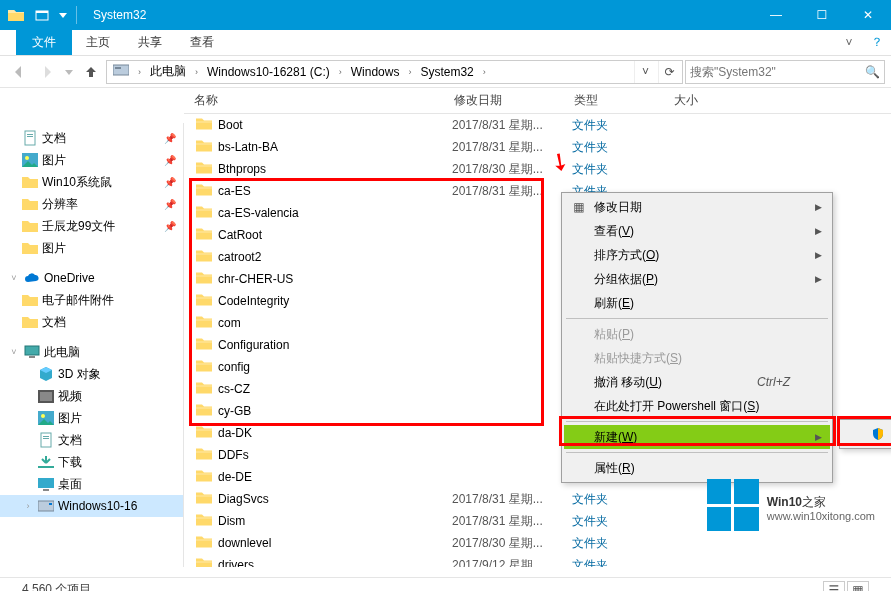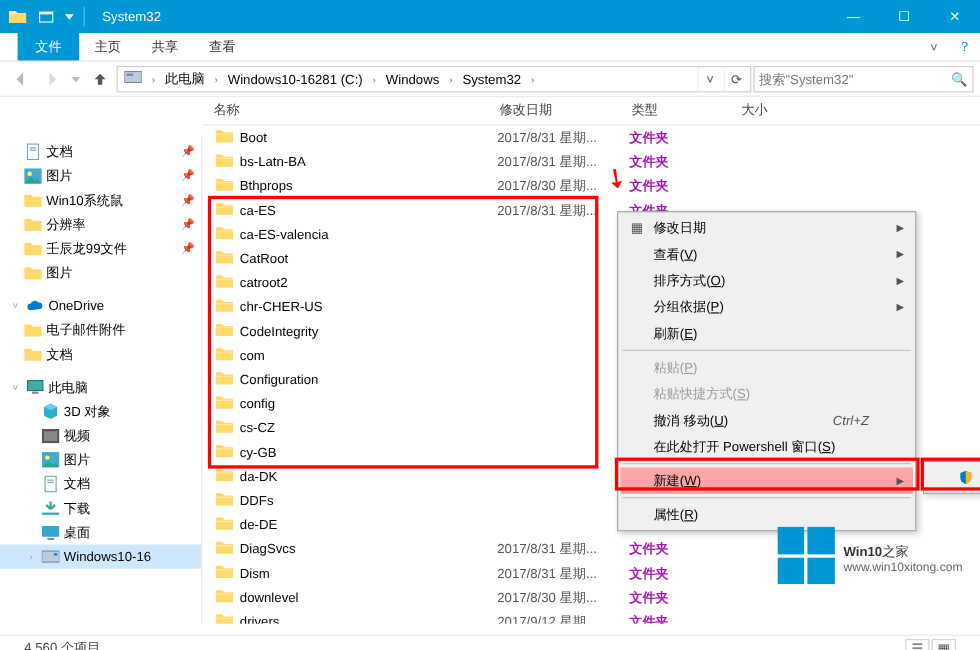--- a/index.html
+++ b/index.html
@@ -58,7 +58,7 @@
 .row { height: 22px; display:flex; align-items:center; }
 .row .c1 { width: 258px; display:flex; align-items:center; gap:6px; padding-left:12px;}
 .row .c2 { width: 120px; color:#555; padding-left:10px; white-space:nowrap; overflow:hidden;}
-.row .c3 { width: 100px; color:#a21caf; padding-left:10px;font-weight:bold;}
+.row .c3 { width: 100px; color:#0369a1; padding-left:10px;}
 .row .c4 { flex:1; }
 .folder-ic { width:16px; height:14px; }
 

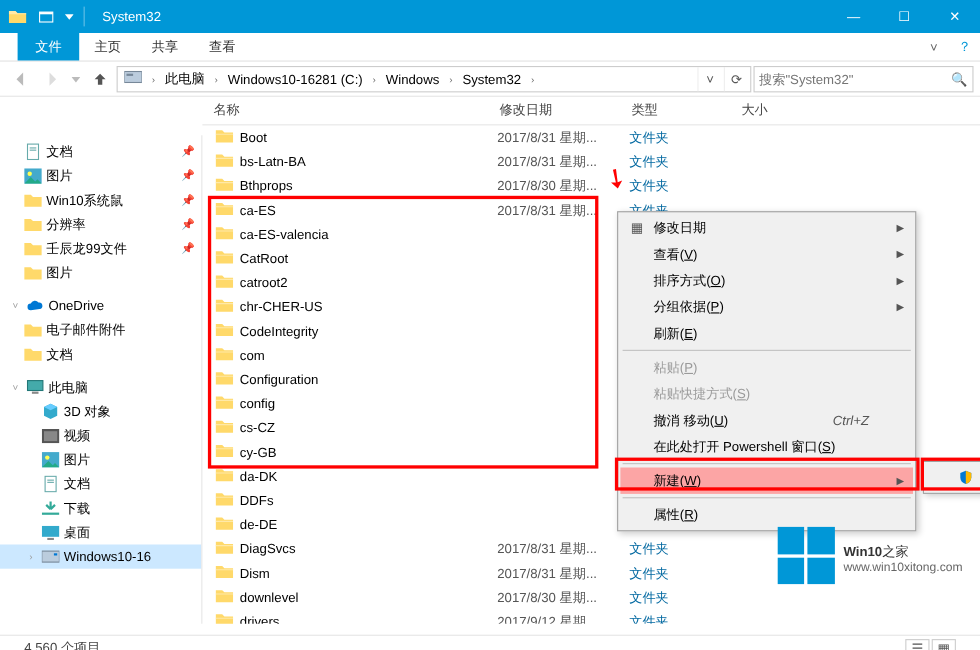--- a/index.html
+++ b/index.html
@@ -73,7 +73,7 @@
 .ctxmenu .mitem .shortcut { position:absolute; right: 40px; color:#555;font-style:italic; }
 .ctxmenu .mitem.disabled { color:#9a9a9a; }
 .ctxmenu .sep { height:1px; background:#c0c0c0; margin: 3px 2px; }
-.ctxmenu .mitem.hover { background:#fca5a5; }
+.ctxmenu .mitem.hover { background:#84cc16; }
 
 .submenu { position:absolute; background:#f0f0f0; border:1px solid #a0a0a0; box-shadow: 2px 2px 6px rgba(0,0,0,.2); padding:2px; }
 .submenu .mitem { height:24px; display:flex; align-items:center; padding: 0 18px 0 28px; gap:6px;}

